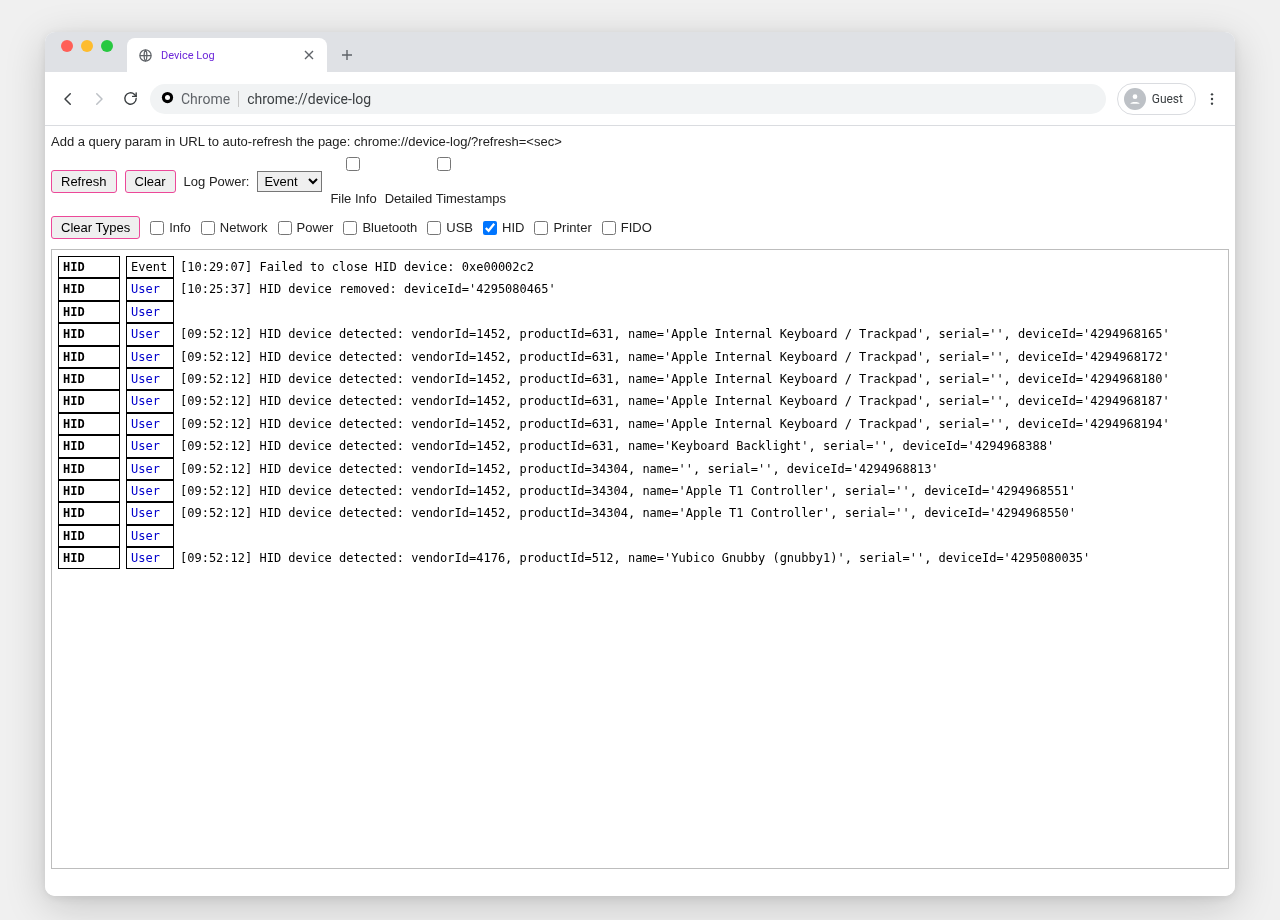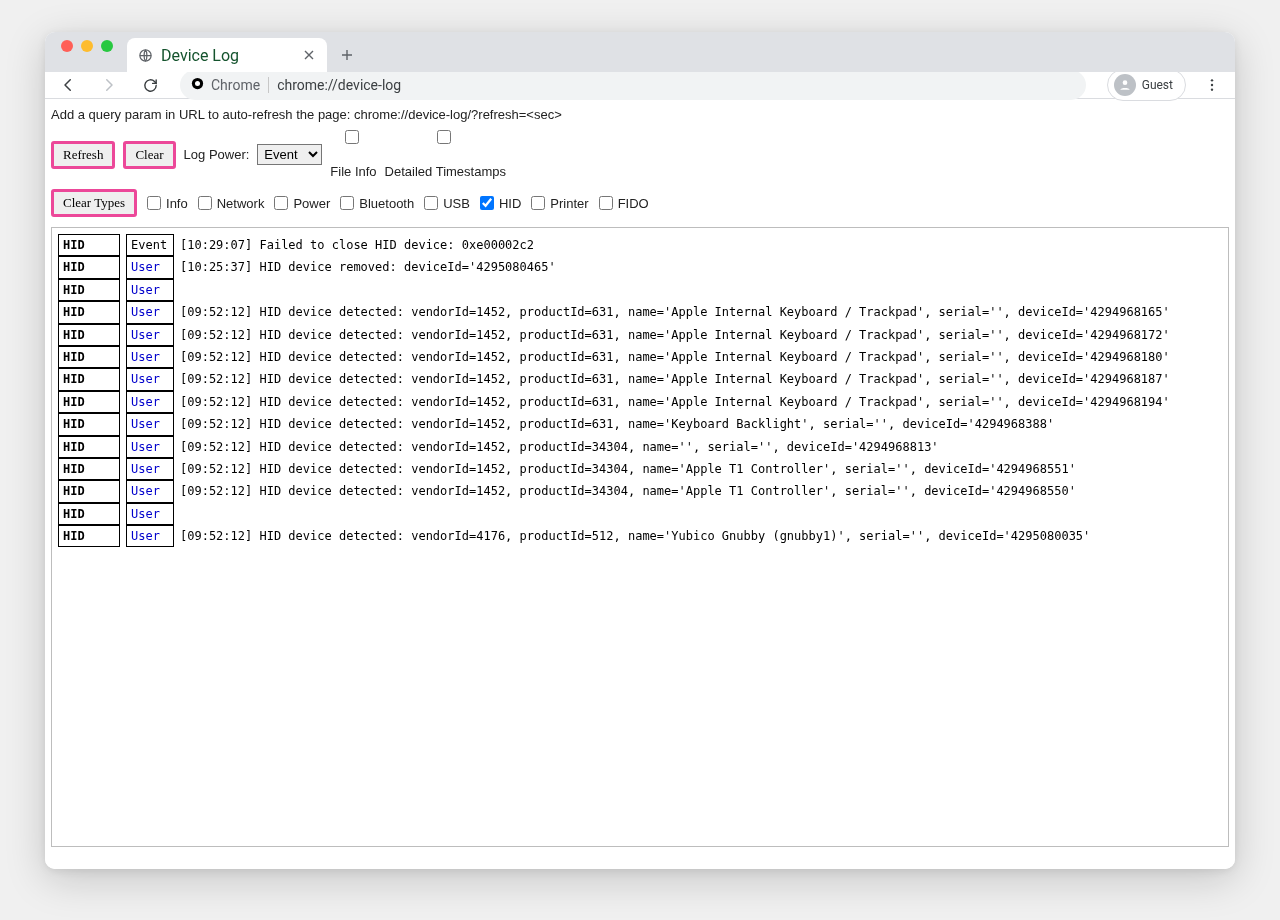--- a/index.html
+++ b/index.html
@@ -58,7 +58,7 @@
   .tab .favicon {
     width: 16px; height: 16px; display:flex; align-items:center; justify-content:center;
   }
-  .tab .title { flex: 1; font-size: 16px; color: #14532d; }
+  .tab .title { flex: 1; font-size: 11px; color: #6d28d9; }
   .tab .close { width: 16px; height:16px; display:flex; align-items:center; justify-content:center; border-radius:50%; cursor:pointer; }
   .newtab {
     width: 28px; height: 28px; display:flex; align-items:center; justify-content:center;

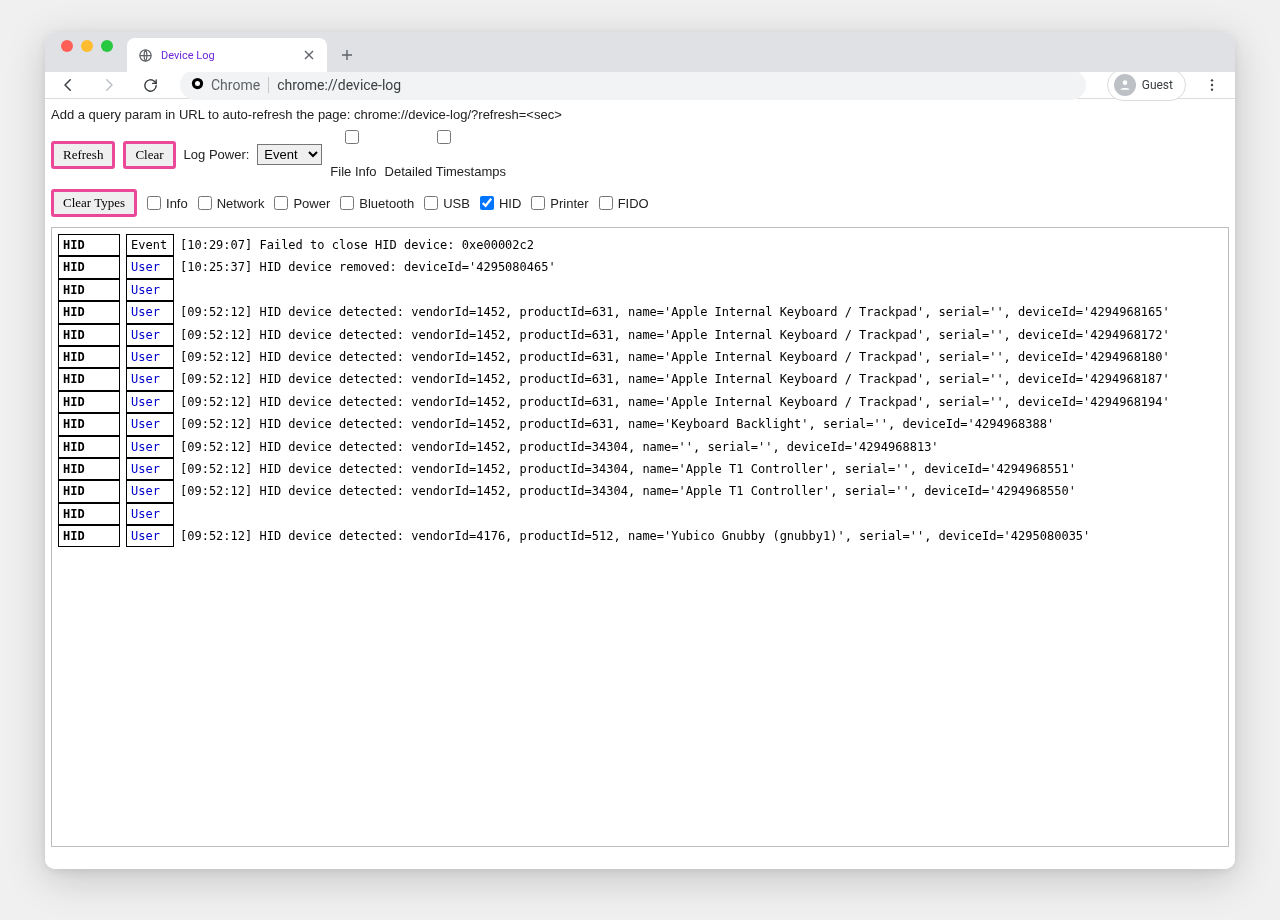--- a/index.html
+++ b/index.html
@@ -66,13 +66,13 @@
   }
   
   .toolbar {
-    height: 27px;
+    height: 54px;
     background: #fff;
     border-bottom: 1px solid #dadce0;
     display:flex;
     align-items:center;
     padding: 0 8px;
-    gap: 11px;
+    gap: 1px;
   }
   .toolbtn {
     width: 30px; height: 30px; border-radius: 50%;

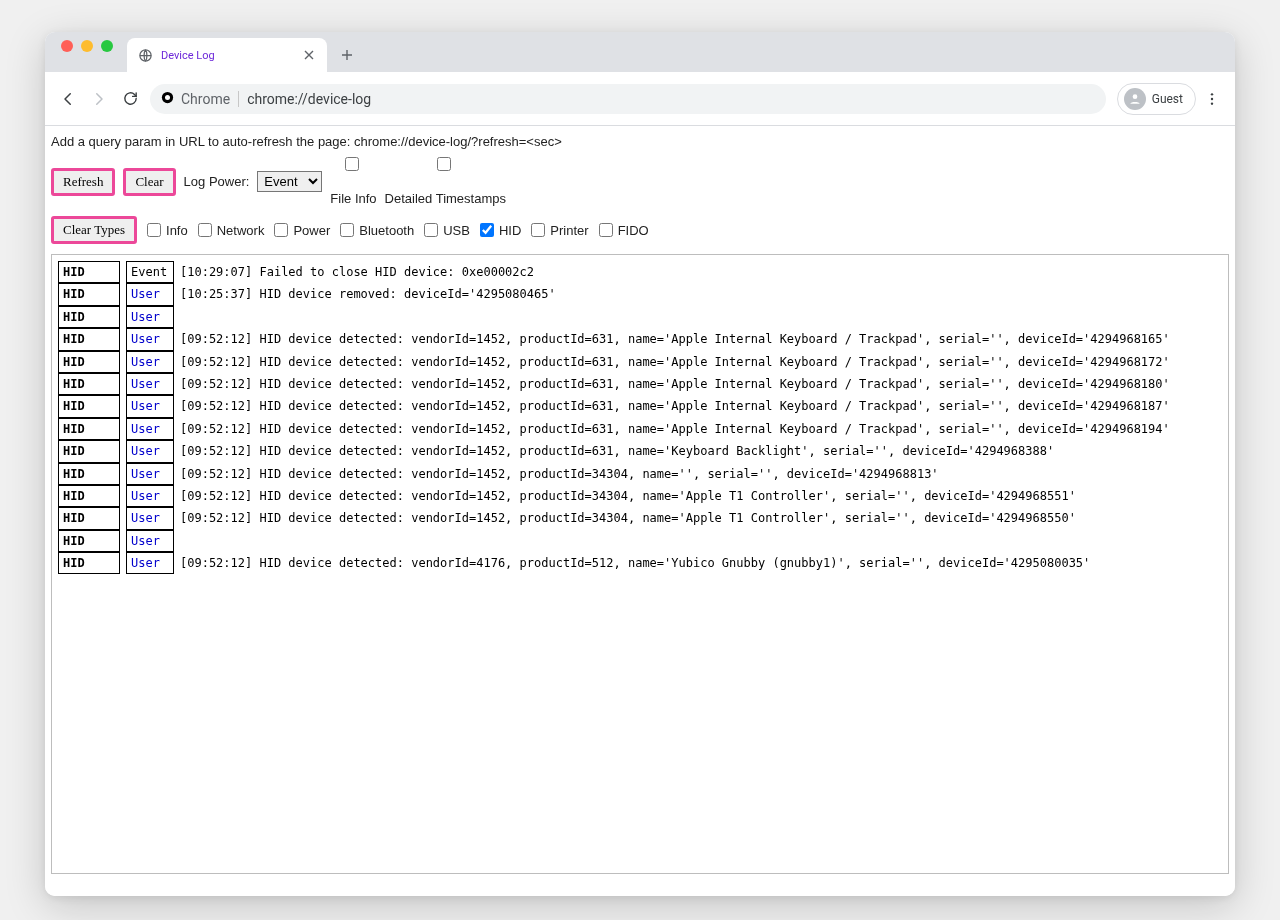--- a/index.html
+++ b/index.html
@@ -123,10 +123,10 @@
     padding: 4px 0;
   }
   .ctrl-btn {
-    font-family: Liberation Serif, serif;
+    font-family: Liberation Sans, sans-serif;
     font-size: 13px;
     background: #efefef;
-    border: 3px solid #ec4899;
+    border: 1px solid #ec4899;
     border-radius: 3px;
     padding: 3px 9px;
     cursor: pointer;

